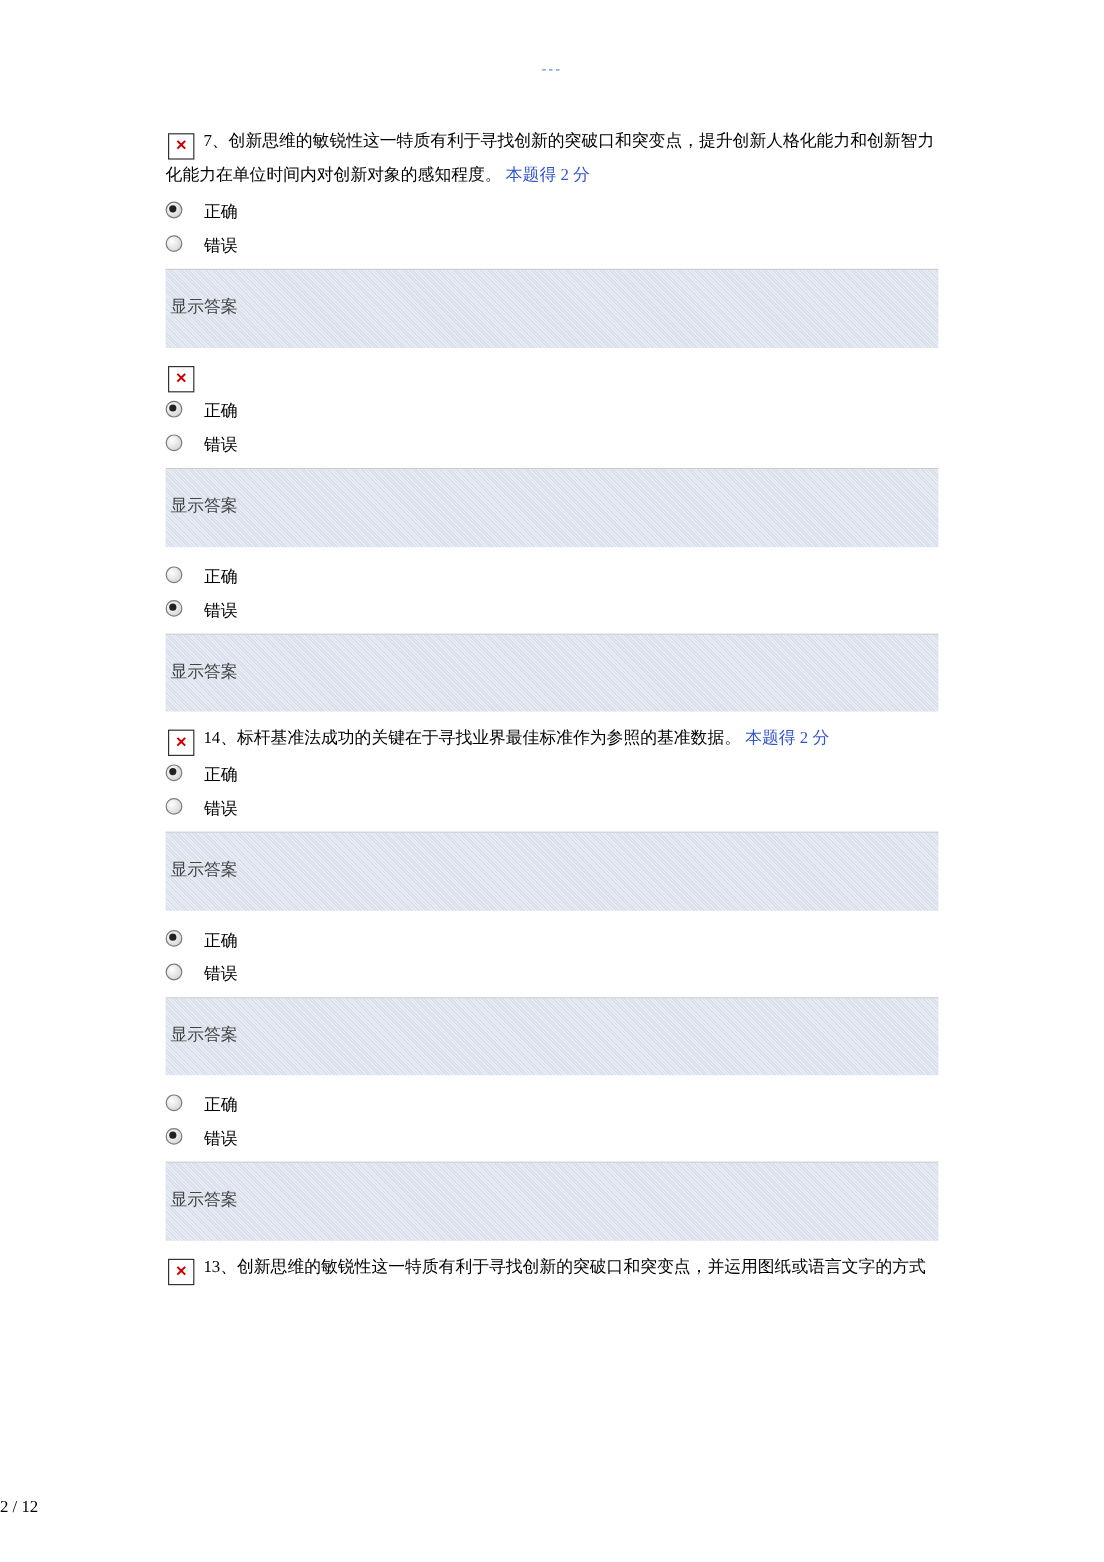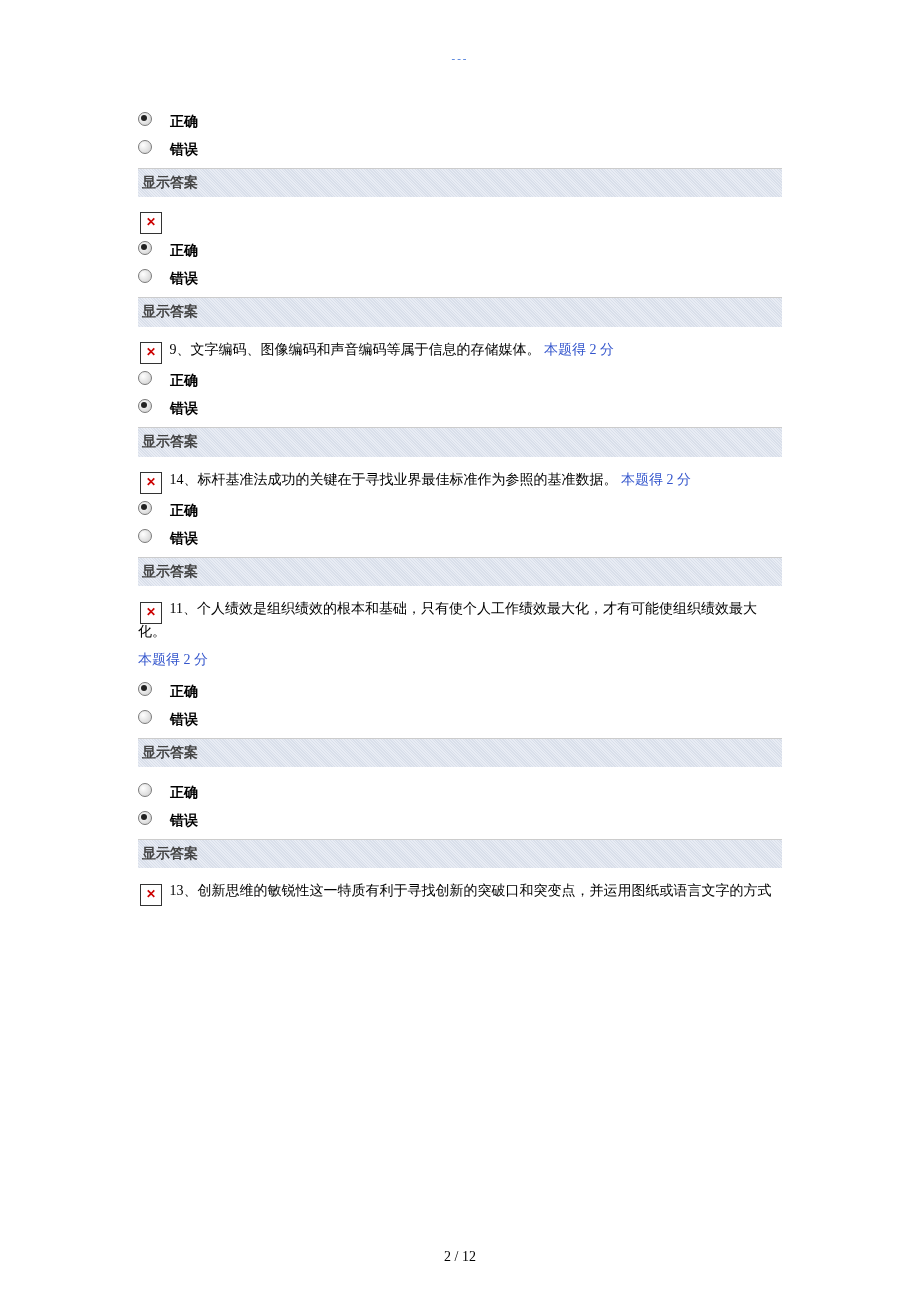--- a/index.html
+++ b/index.html
@@ -123,6 +123,11 @@
   <div class="header-dots">---</div>
 
   <div class="question-block">
+    <div>
+      <span class="broken-img"></span>
+      <span class="q-text-line1"><span>7、</span><span>创新思维的敏锐性这一特质有利于寻找创新的突破口和突变点，提升创新人格化能力和创新智力</span></span>
+      <span class="q-text-rest"><span>化能力在单位时间内对创新对象的感知程度。</span><span class="score">  本题得 2 分</span></span>
+    </div>
     <div class="options">
       <div class="opt-row">
         <span class="radio selected"></span>

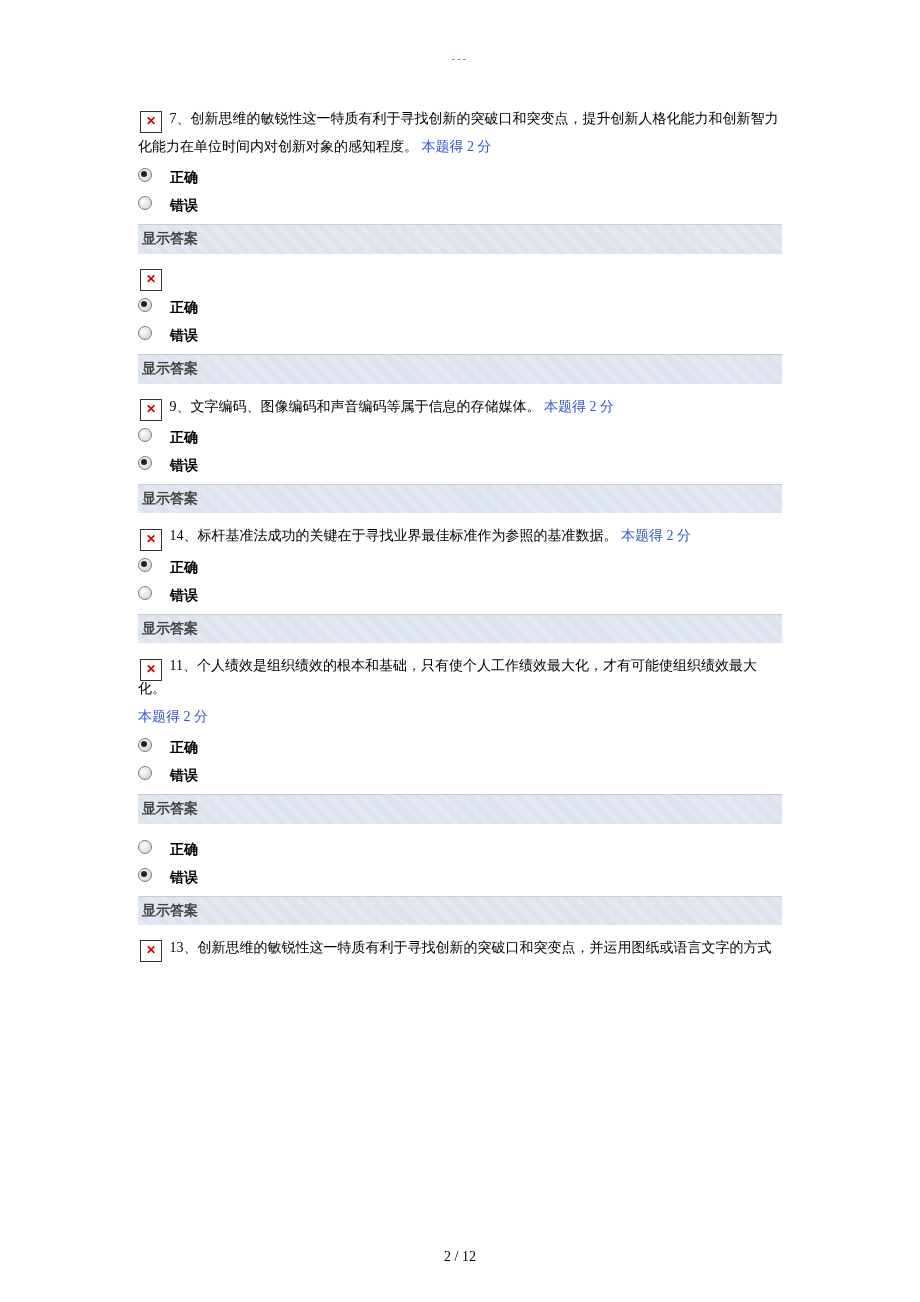--- a/index.html
+++ b/index.html
@@ -70,7 +70,6 @@
     align-items: center;
     gap: 18px;
     line-height: 2.0;
-    font-weight: bold;
   }
   .radio {
     width: 12px;

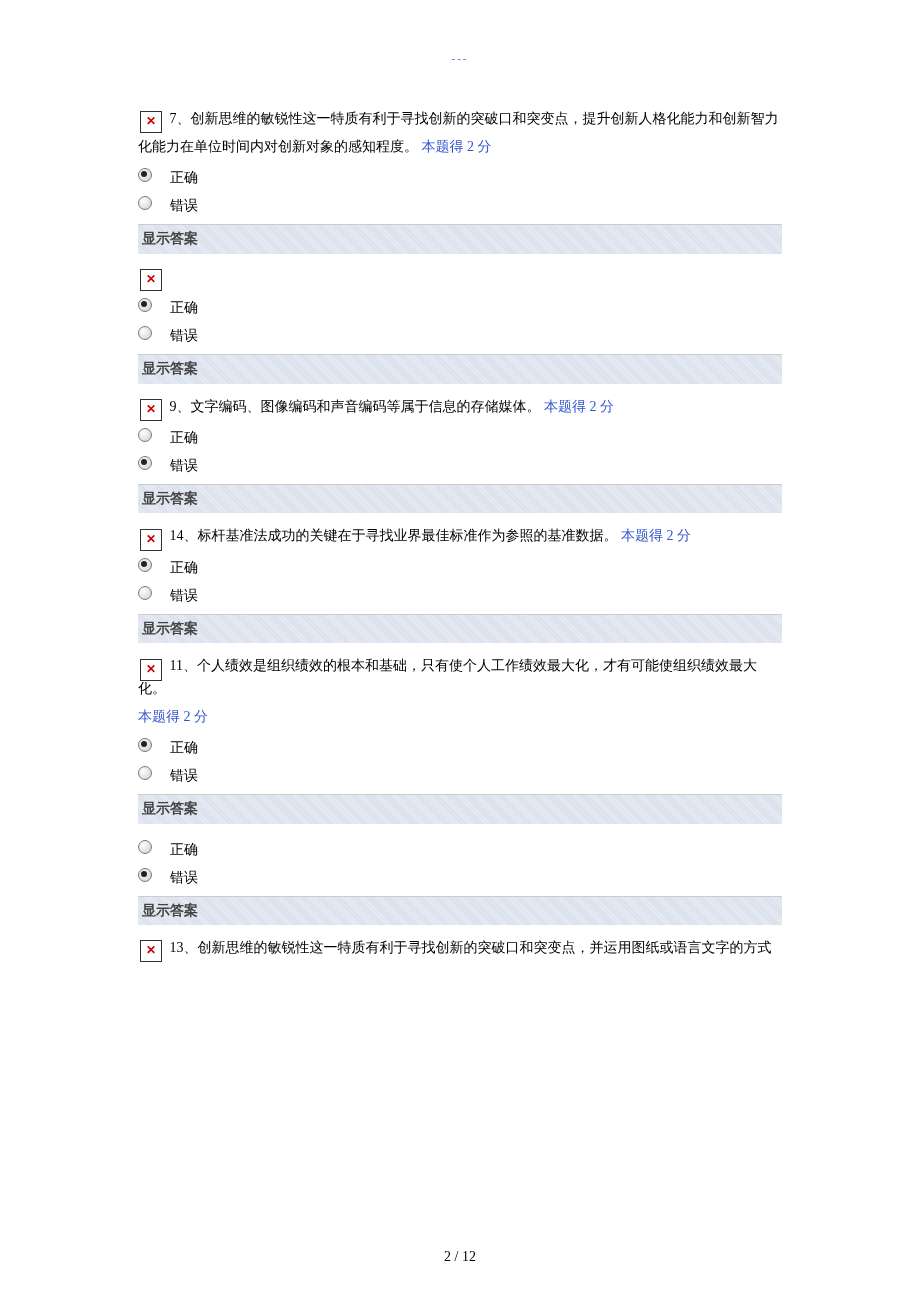--- a/index.html
+++ b/index.html
@@ -99,11 +99,10 @@
       #d9dfea 1px,
       #d9dfea 2px
     );
-    padding: 3px 4px;
+    padding: 21px 4px;
     color: #444;
     margin-top: 4px;
     border-top: 1px solid #ccc;
-    font-weight: bold;
   }
   .footer {
     position: absolute;

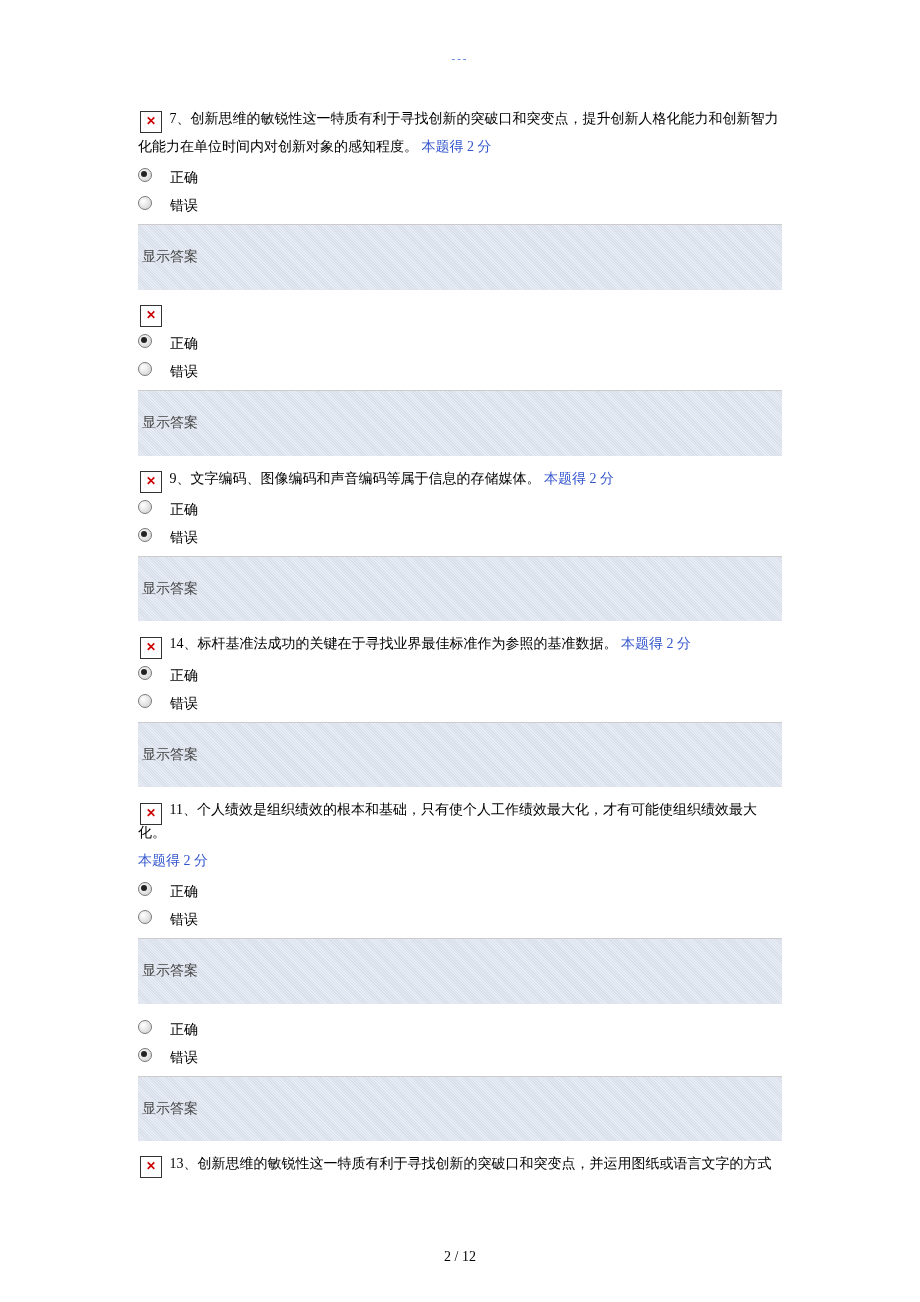--- a/index.html
+++ b/index.html
@@ -157,10 +157,6 @@
   </div>
 
   <div class="question-block">
-    <div>
-      <span class="broken-img"></span>
-      <span class="q-text-line1"><span>9、</span><span>文字编码、图像编码和声音编码等属于信息的存储媒体。</span><span class="score">  本题得 2 分</span></span>
-    </div>
     <div class="options">
       <div class="opt-row">
         <span class="radio"></span>

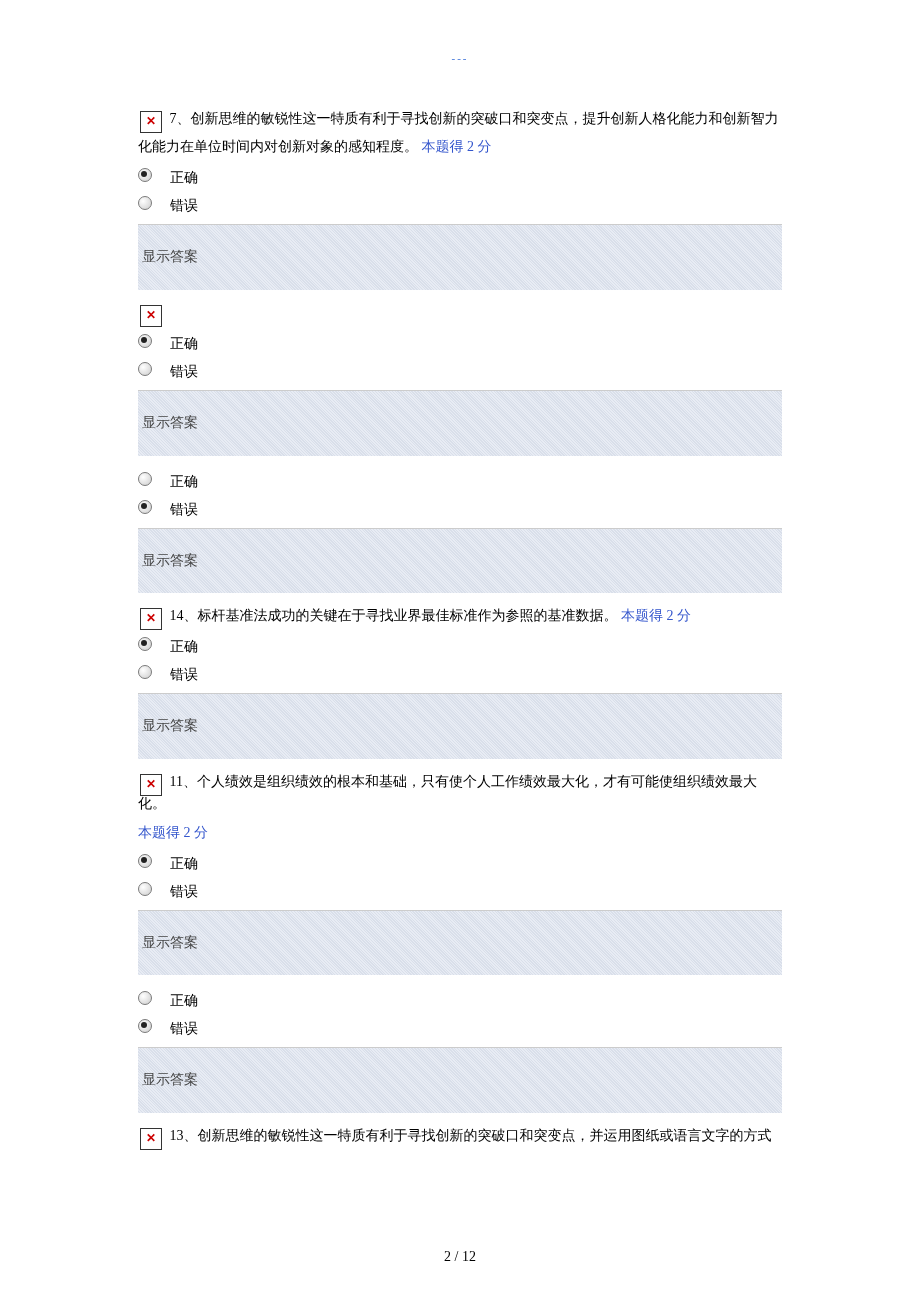--- a/index.html
+++ b/index.html
@@ -189,11 +189,6 @@
   </div>
 
   <div class="question-block">
-    <div>
-      <span class="broken-img"></span>
-      <span class="q-text-line1"><span>11、</span><span>个人绩效是组织绩效的根本和基础，只有使个人工作绩效最大化，才有可能使组织绩效最大化。</span></span>
-      <span class="q-text-rest score">  本题得 2 分</span>
-    </div>
     <div class="options">
       <div class="opt-row">
         <span class="radio selected"></span>

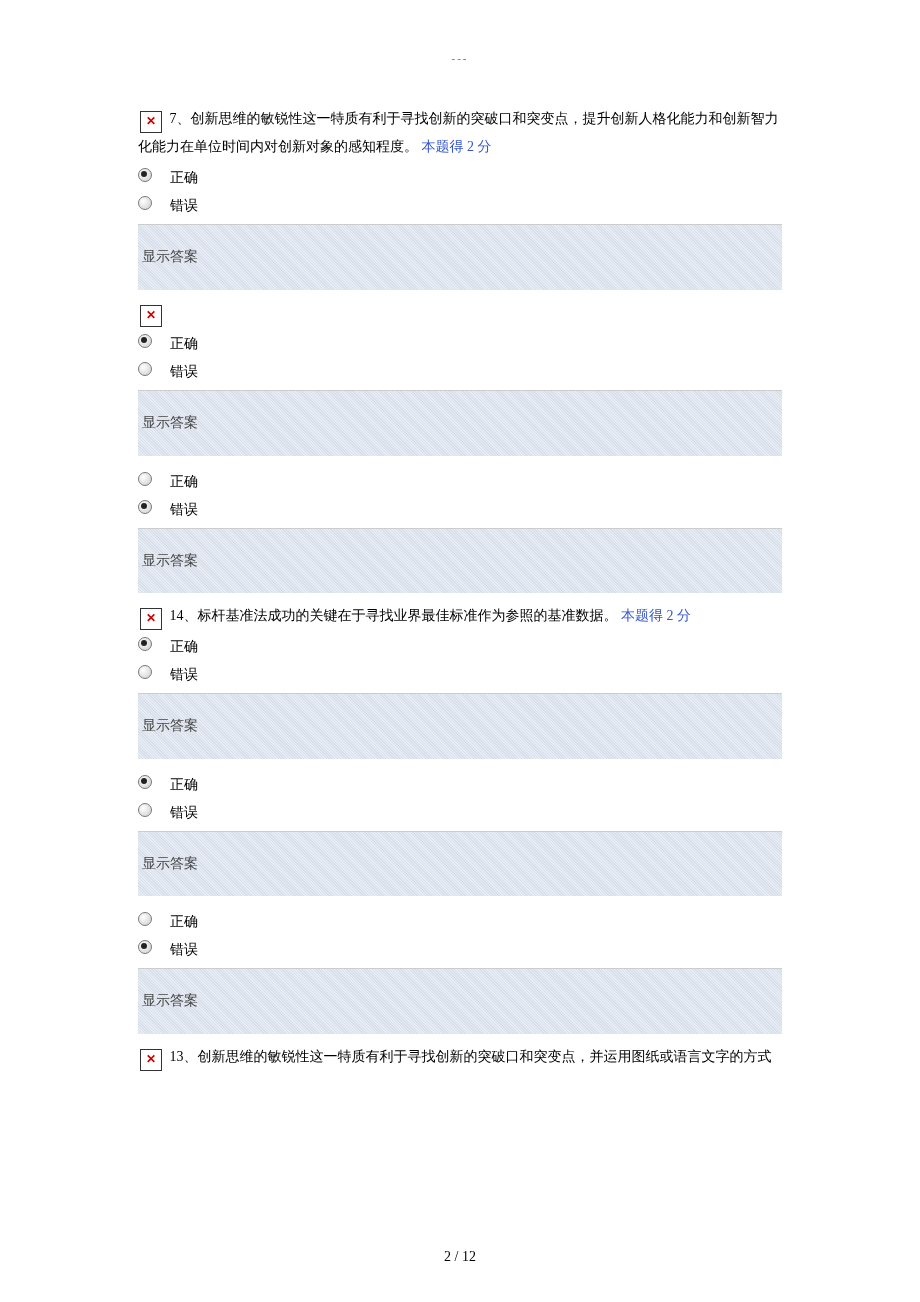--- a/index.html
+++ b/index.html
@@ -109,7 +109,7 @@
     bottom: 34px;
     left: 0;
     right: 0;
-    text-align: center;
+    text-align: left;
     font-size: 14px;
   }
 </style>

